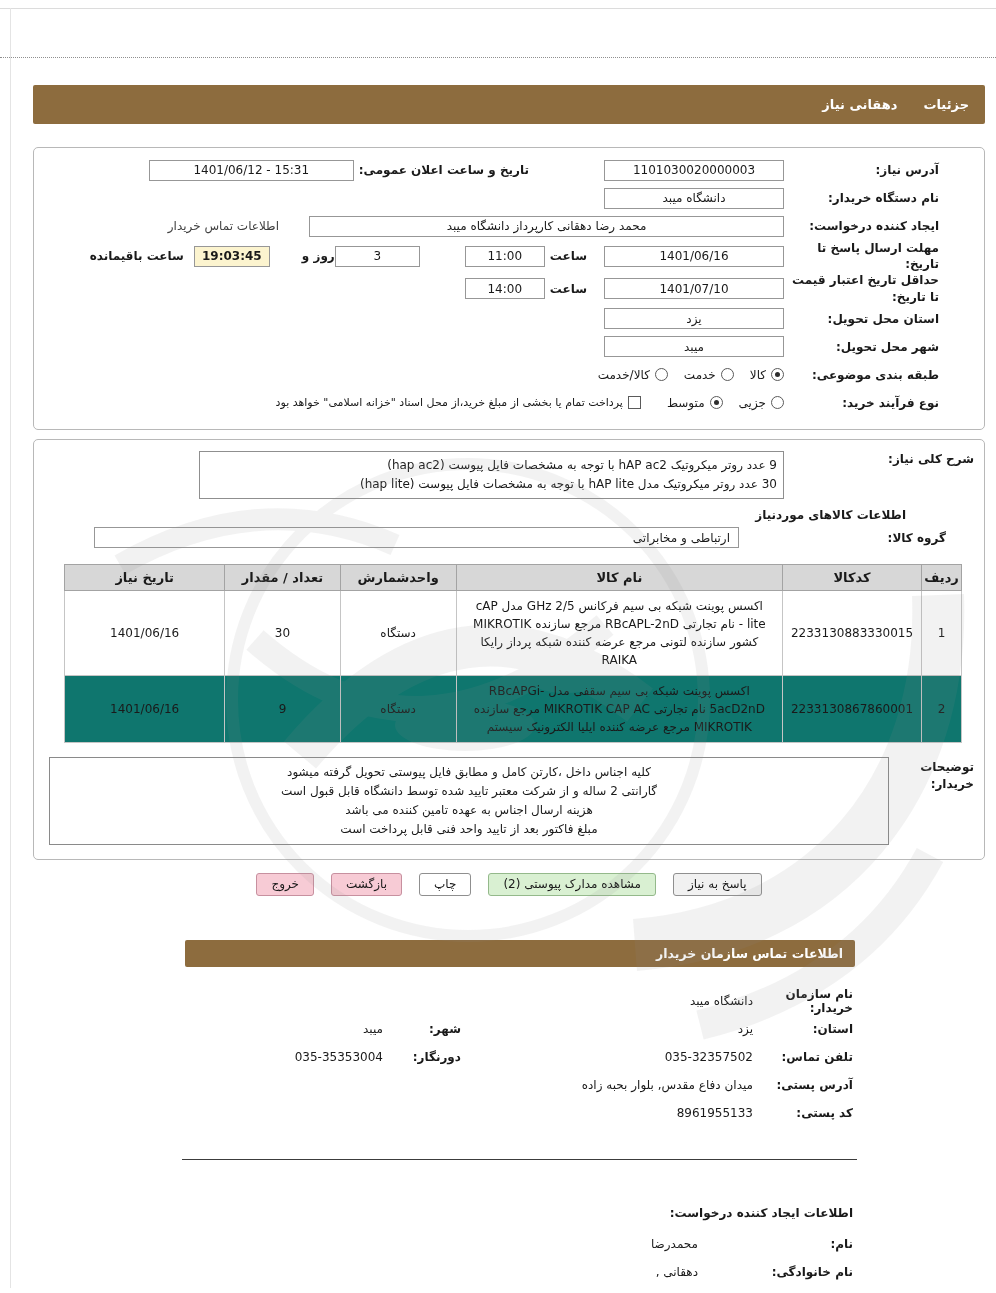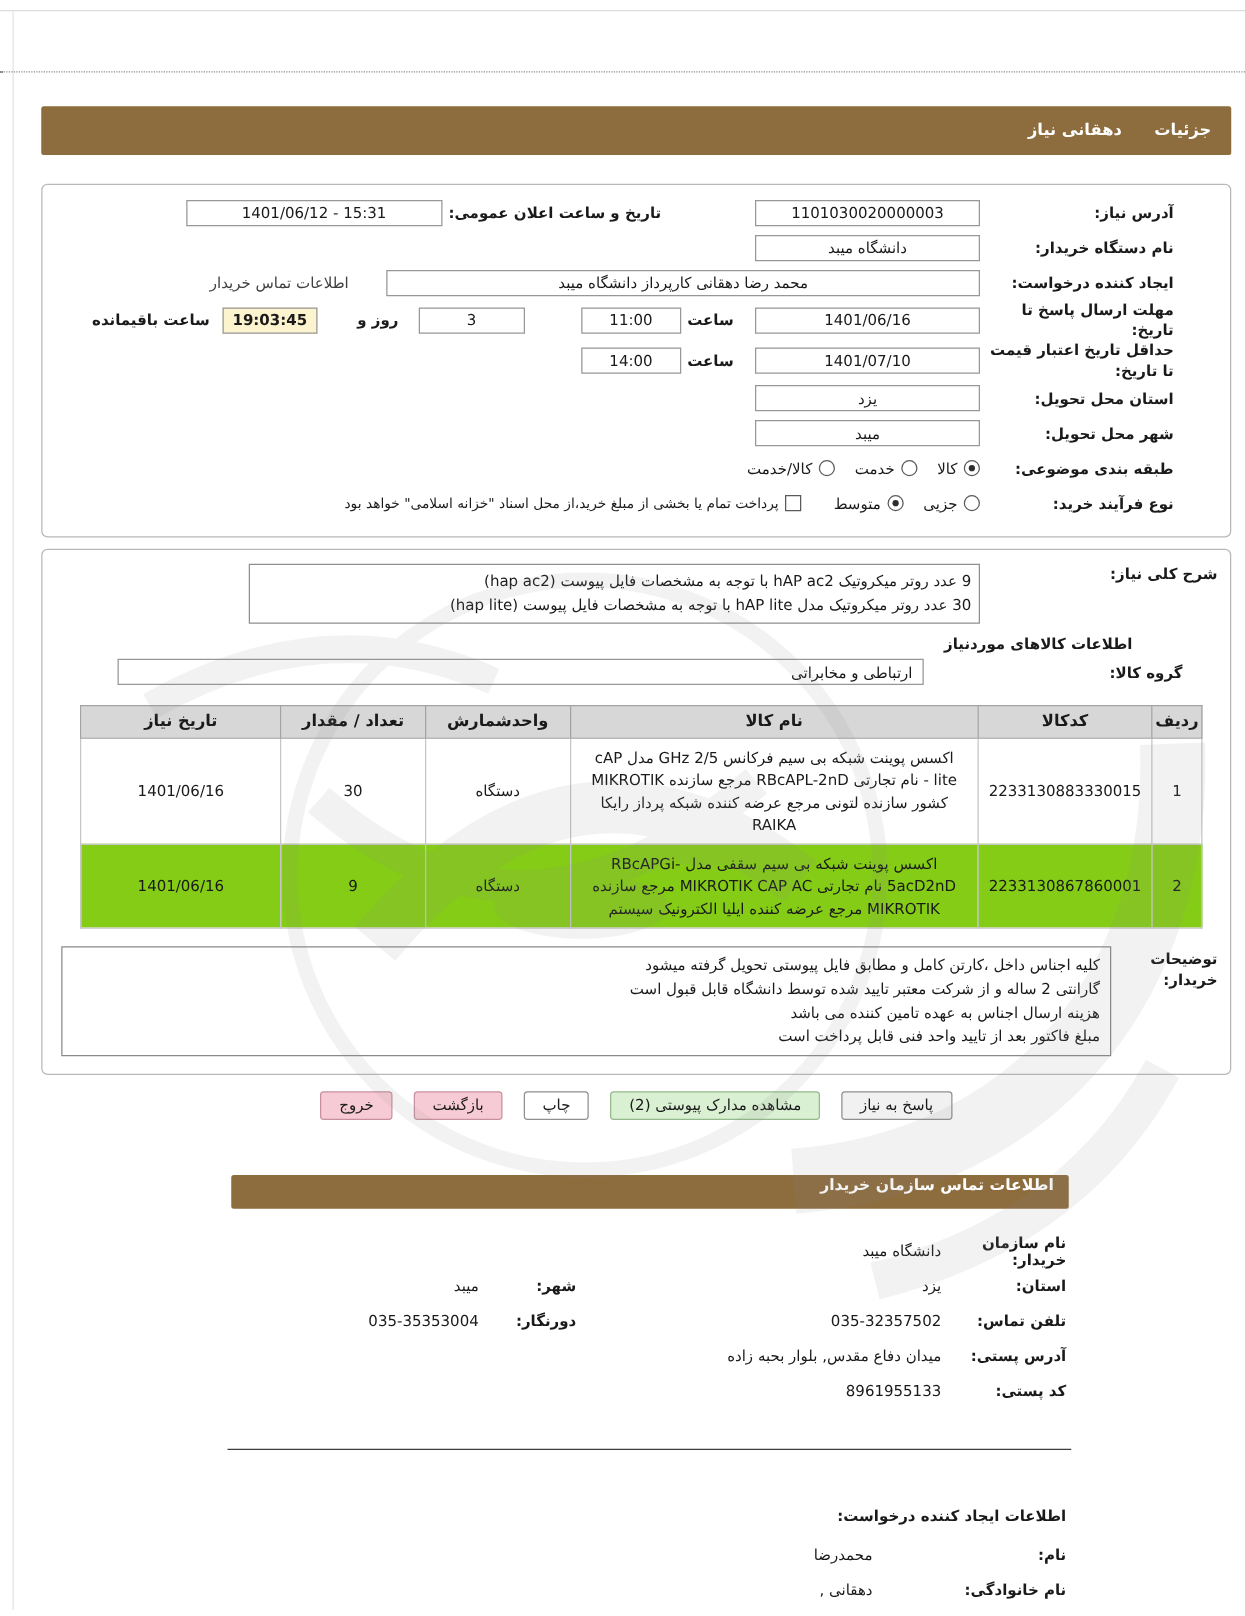--- a/index.html
+++ b/index.html
@@ -32,7 +32,7 @@
   .ltr{direction:ltr}
   .w180{width:180px}.w205{width:205px}.w80{width:80px}.w85{width:85px}.w475{width:475px}
   .ilabel{font-weight:bold}
-  .mr5{margin-right:5px}.mr8{margin-right:16px}.mr10{margin-right:10px}.mr17{margin-right:17px}.mr22{margin-right:32px}.mr30{margin-right:30px}
+  .mr5{margin-right:5px}.mr8{margin-right:0}.mr10{margin-right:10px}.mr17{margin-right:17px}.mr22{margin-right:32px}.mr30{margin-right:30px}
   .mr45{margin-right:45px}.mr75{margin-right:75px}
   .countdown{background:#fcf4cf;border:1px solid #979797;width:76px;height:21px;
              display:inline-flex;align-items:center;justify-content:center;font-weight:bold}

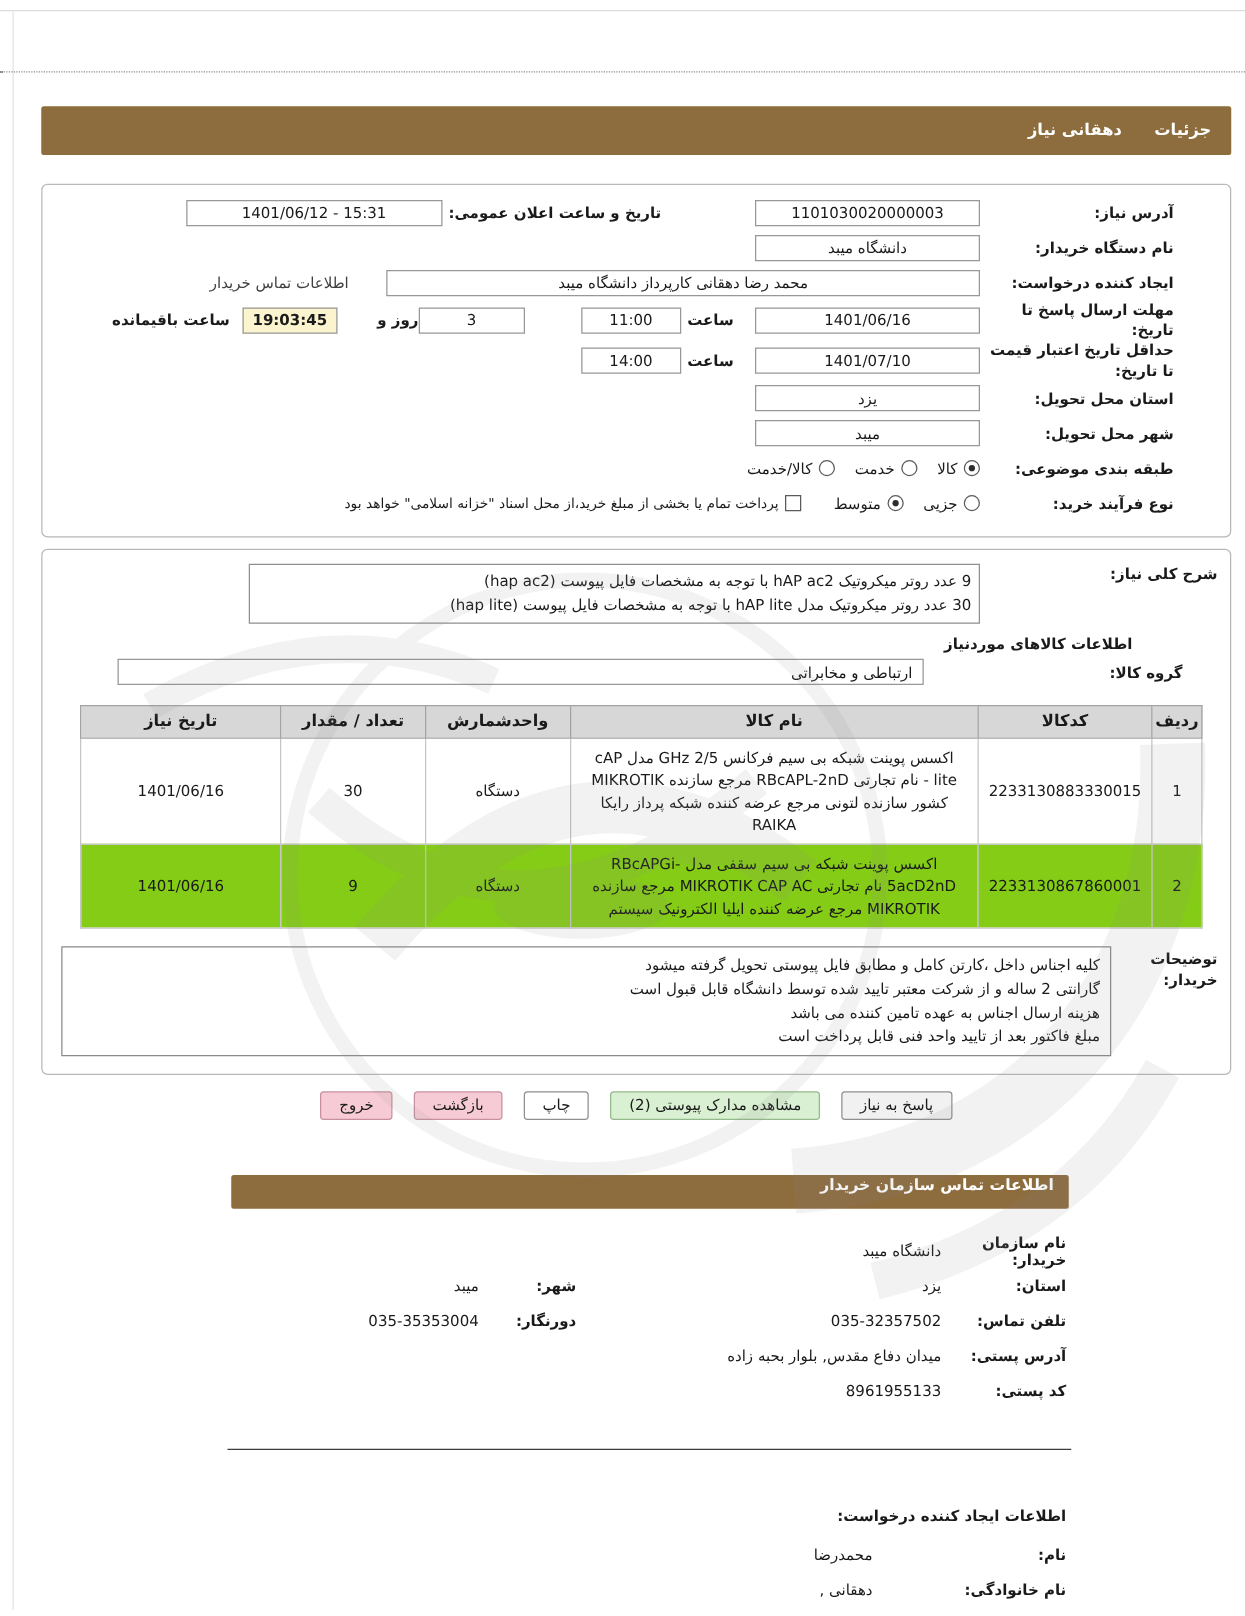--- a/index.html
+++ b/index.html
@@ -60,7 +60,7 @@
   .goods-table{border-collapse:collapse;margin:12px 22px 0 32px;width:898px;text-align:center}
   .goods-table th{background:#d7d7d7;border:1px solid #a3a3a3;height:26px;font-size:13px}
   .goods-table td{border:1px solid #c5c5c5;padding:6px 8px;line-height:18px;font-size:12px}
-  .goods-table tr.alt td{background:#84cc16}
+  .goods-table tr.alt td{background:#0f766e}
   .c-row{width:40px}.c-code{width:130px}.c-name{width:332px}.c-unit{width:117px}
   .c-qty{width:117px}.c-date{width:162px}
 

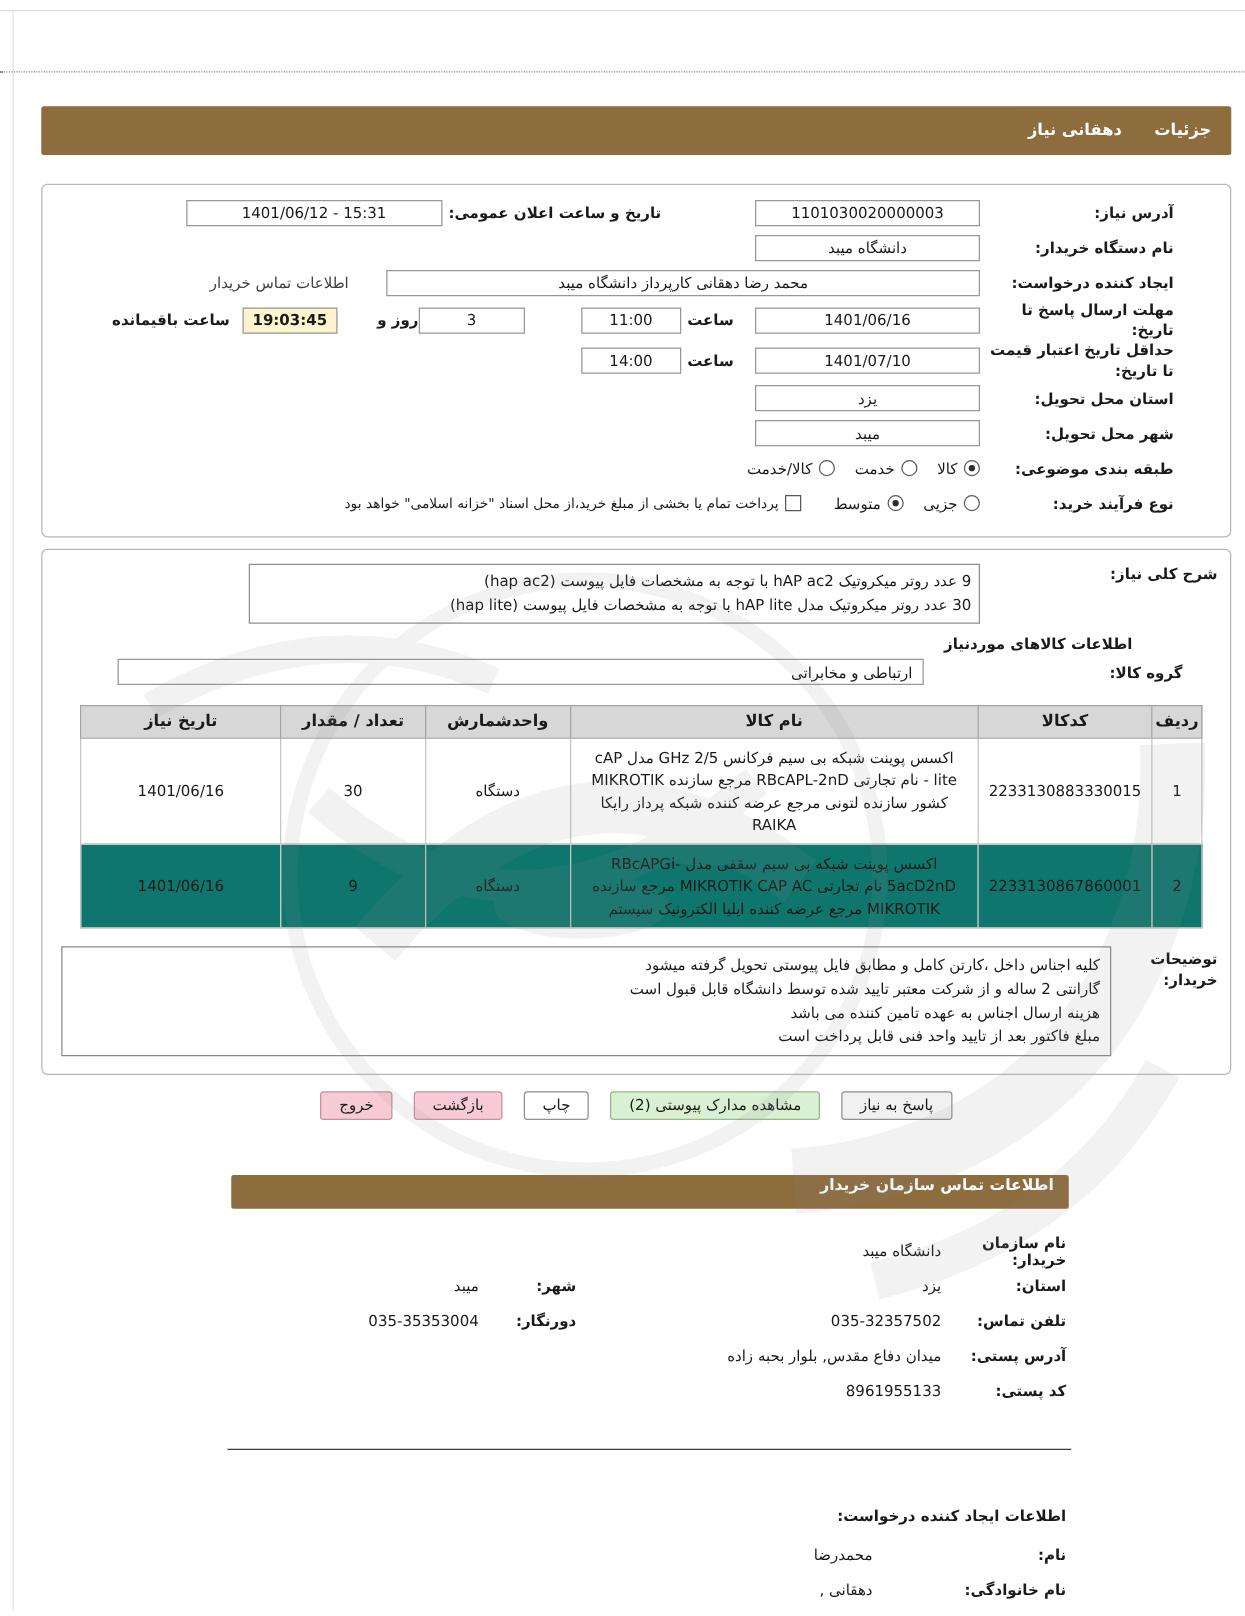--- a/index.html
+++ b/index.html
@@ -66,7 +66,7 @@
 
   .frow.notes{padding-right:10px;margin-top:14px;align-items:flex-start}
   .notes-label{width:85px;flex-shrink:0;font-weight:bold;line-height:1.45;padding-top:2px}
-  .notesbox{border:1px solid #8a8a8a;width:840px;padding:5px 8px;line-height:19px}
+  .notesbox{border:1px solid #8a8a8a;width:840px;padding:5px 8px;text-align:center;line-height:19px}
 
   .actions{display:flex;justify-content:center;gap:17px;margin-top:13px}
   .btn{font-family:inherit;font-size:12px;height:23px;padding:0 14px;border:1px solid #8f8f8f;

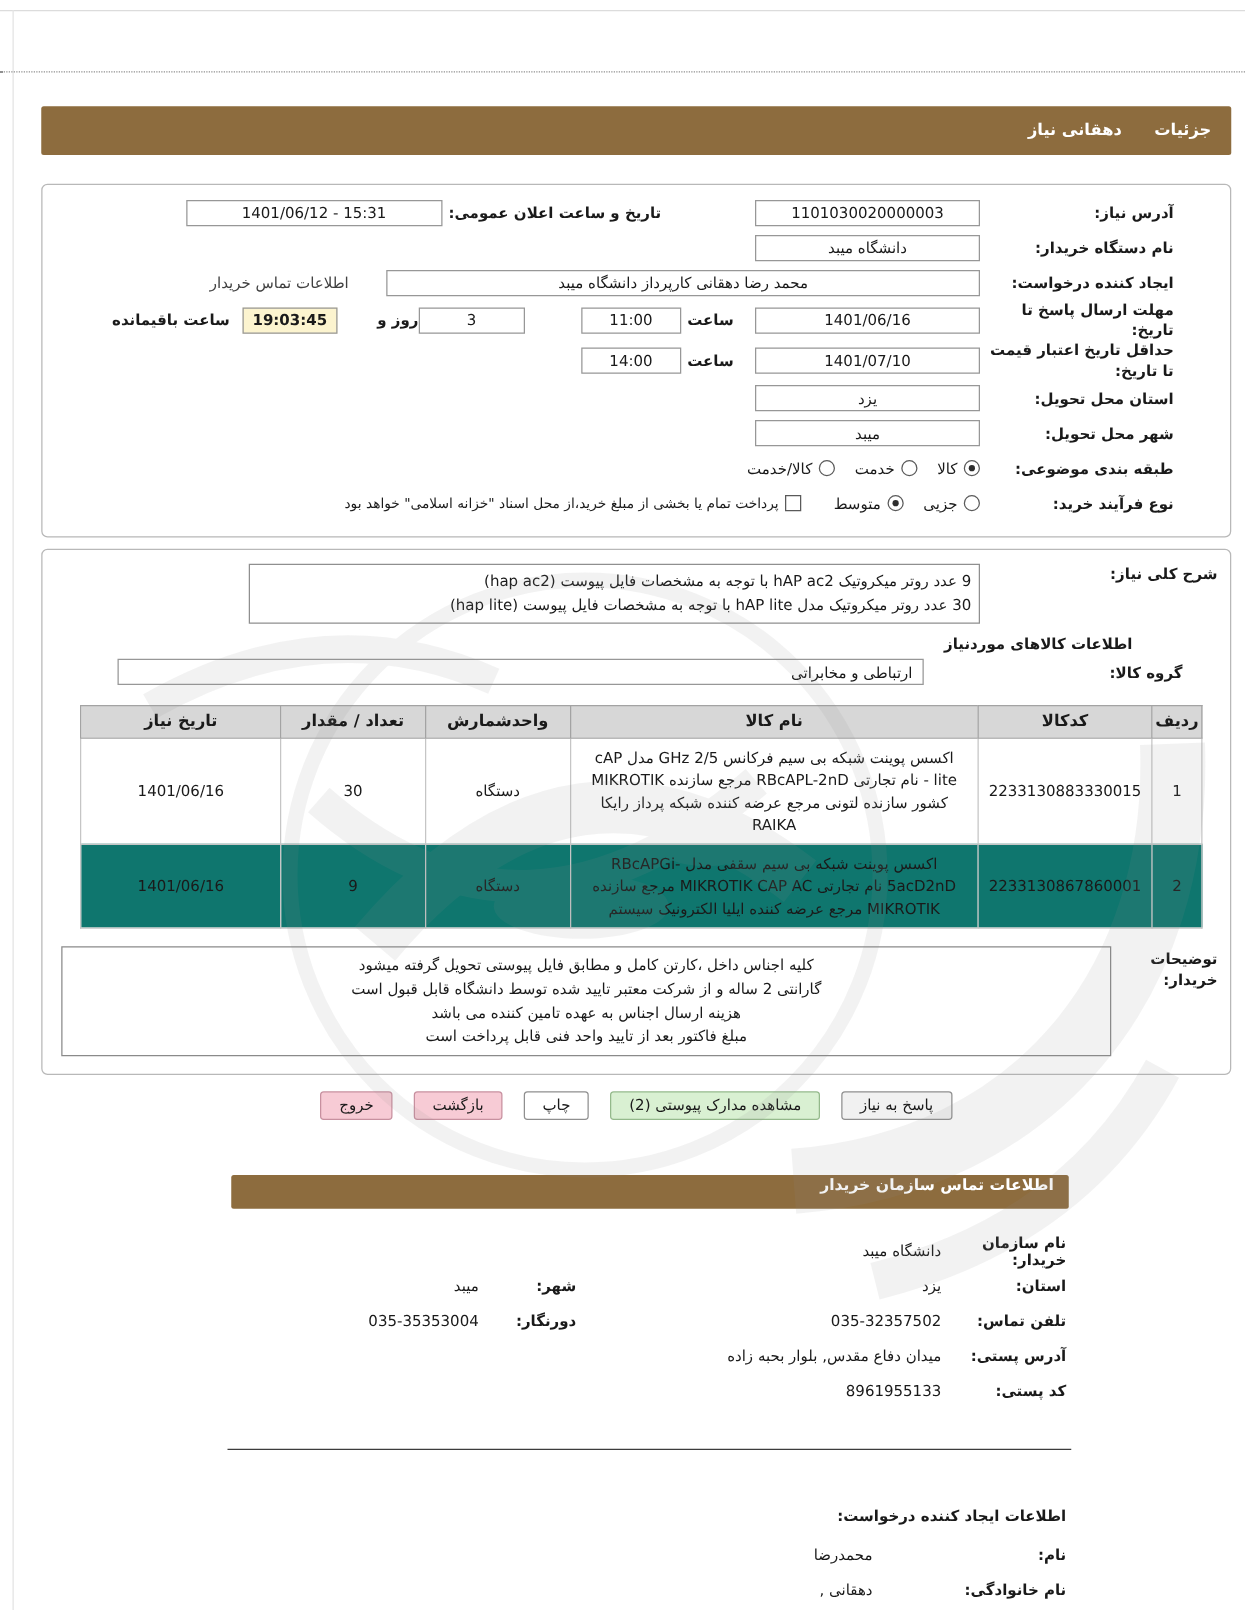--- a/index.html
+++ b/index.html
@@ -77,7 +77,7 @@
 
   
   .section-bar{width:670px;margin:44px 130px 0 auto;background:#8d6c3e;color:#fff;font-weight:bold;
-               height:27px;display:flex;align-items:flex-start;padding:0 12px;border-radius:2px;font-size:12.5px}
+               height:27px;display:flex;align-items:center;padding:0 12px;border-radius:2px;font-size:12.5px}
   .cwrap{width:670px;margin:20px 130px 0 auto}
   .crow{display:flex;align-items:center;min-height:28px;padding:0 2px}
   .clabel{width:100px;font-weight:bold;flex-shrink:0}

